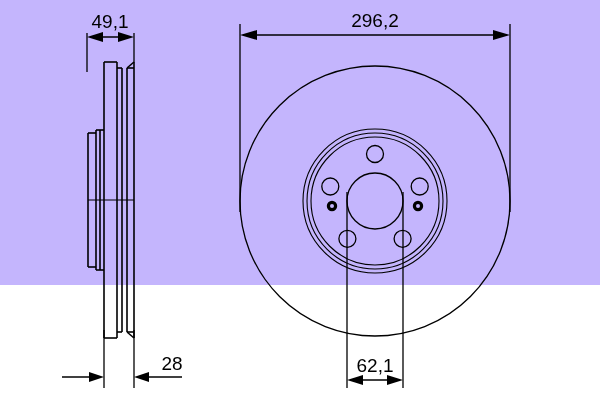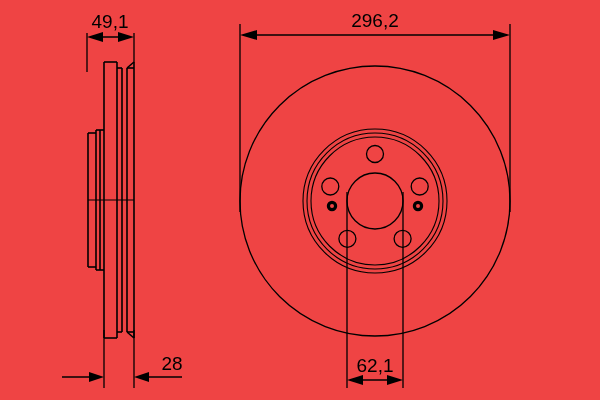--- a/index.html
+++ b/index.html
@@ -16,8 +16,8 @@
   #drawing-root {
     position: relative;
     width: 600px;
-    height: 400px;
-    background: #ef4444;
+    height: 285px;
+    background: #c4b5fd;
   }
   svg#technical-drawing {
     display: block;

